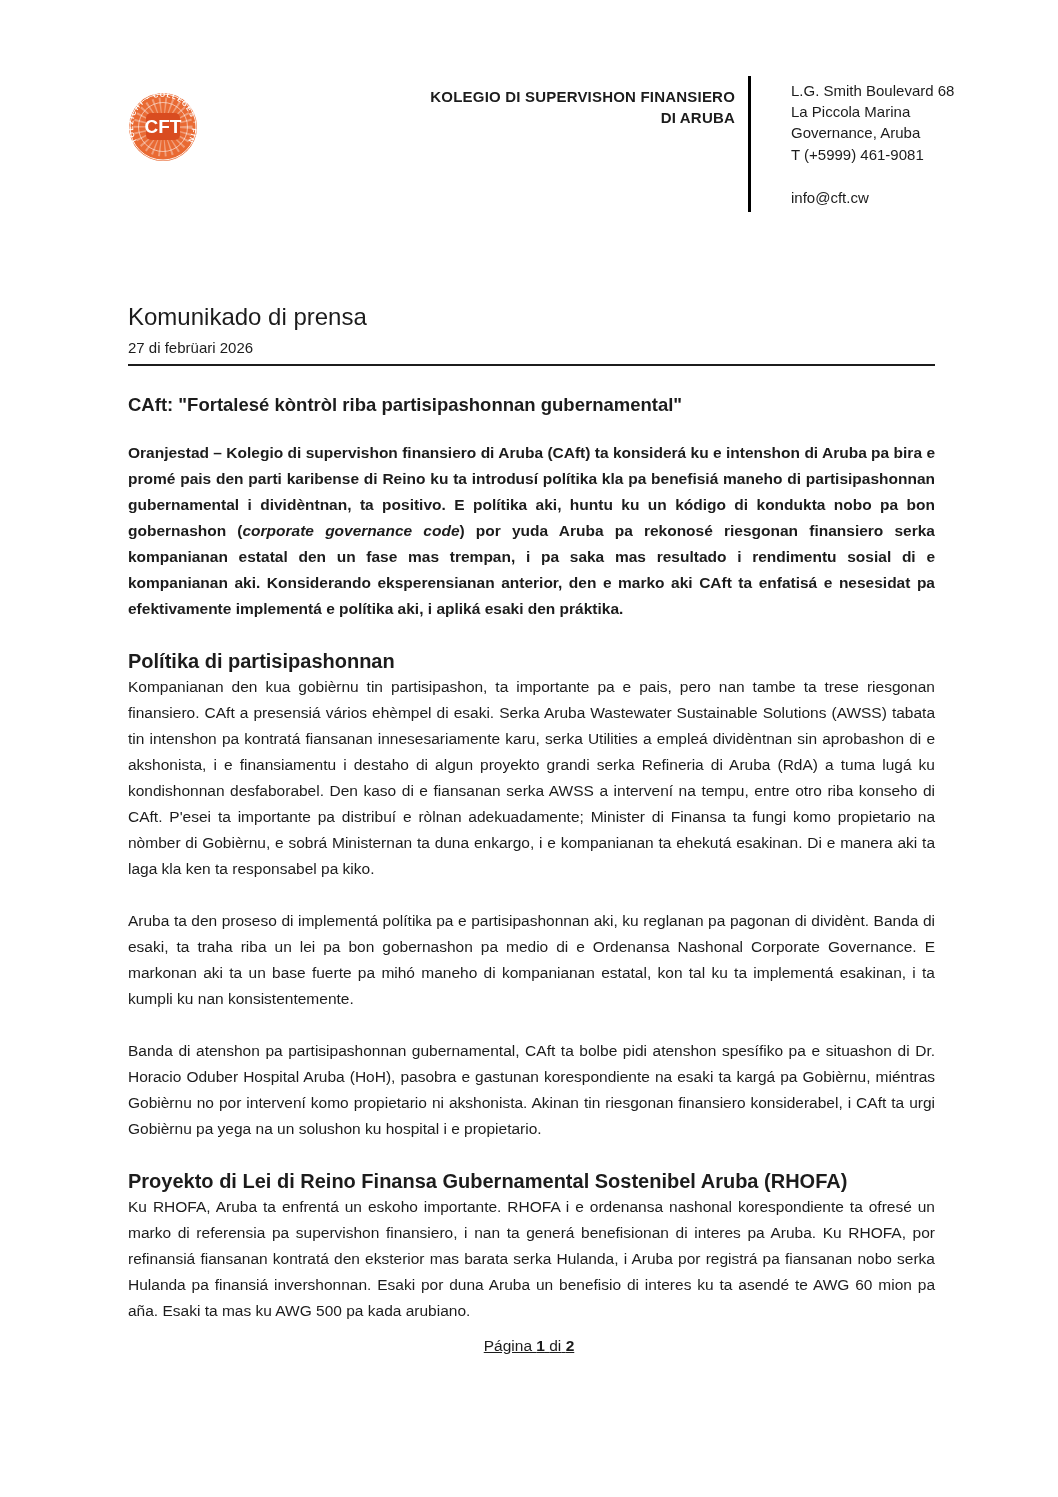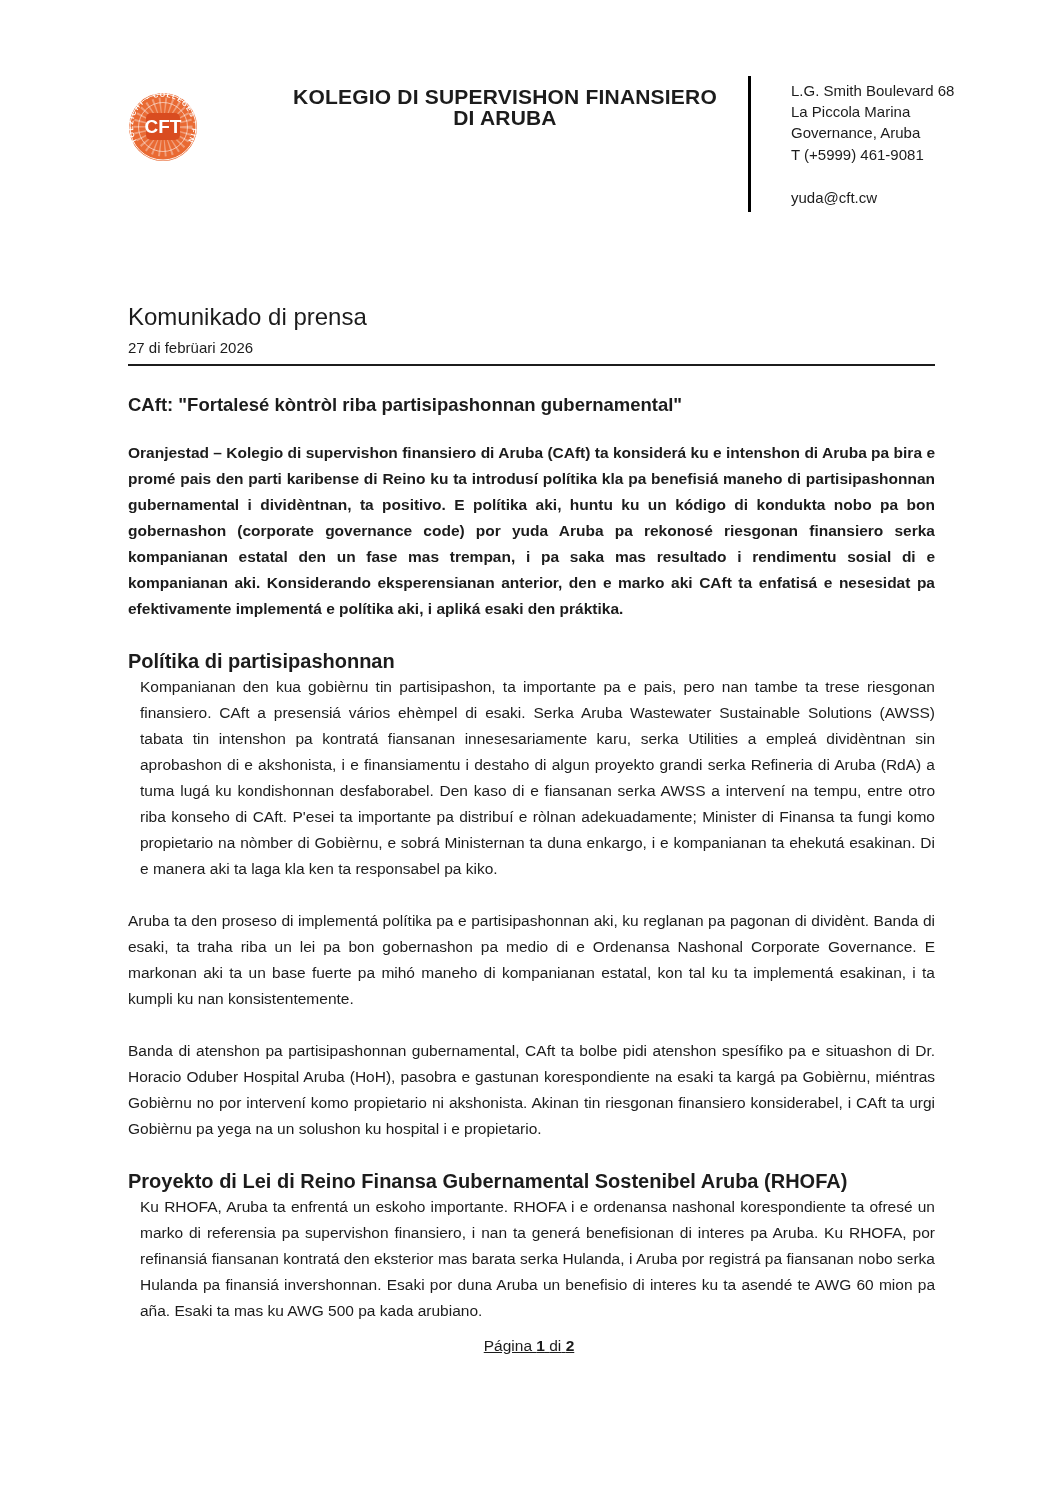--- a/index.html
+++ b/index.html
@@ -16,7 +16,7 @@
   .logo { position:absolute; left:120px; top:84px; width:86px; height:86px; }
   .org-name {
     position:absolute; left:275px; top:86px; width:460px;
-    text-align:center; font-weight:bold; font-size:21px; line-height:21px;
+    text-align:right; font-weight:bold; font-size:15px; line-height:21px;
     letter-spacing:.2px;
   }
   .header-divider {

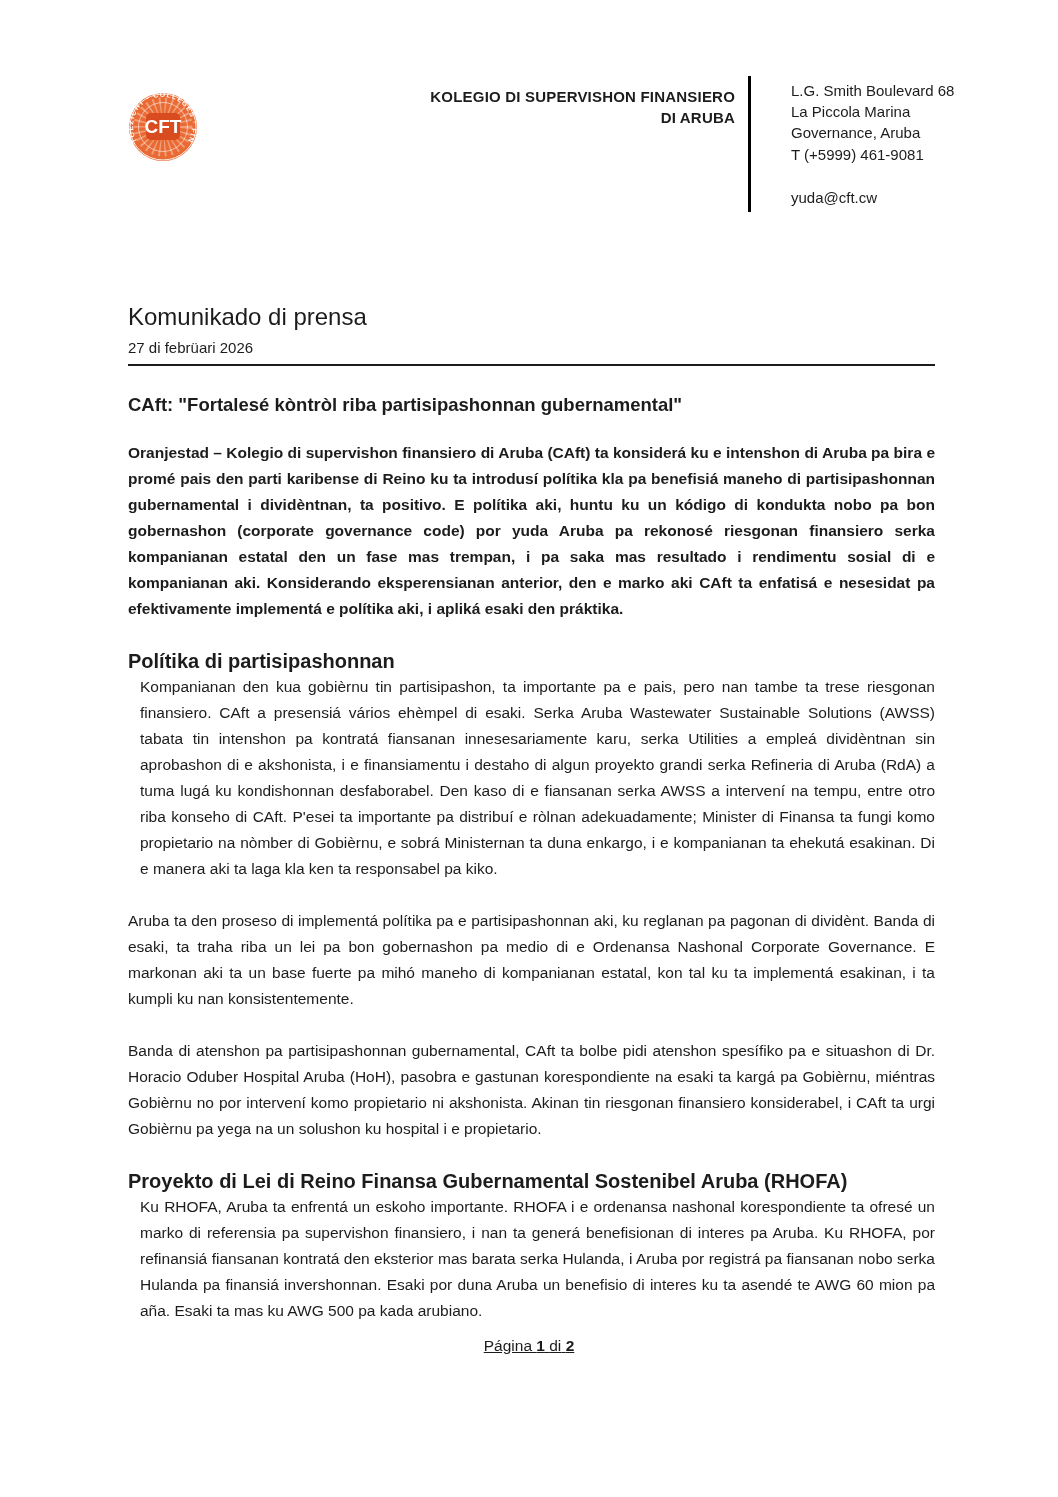--- a/index.html
+++ b/index.html
@@ -84,7 +84,7 @@
     <div>La Piccola Marina</div>
     <div>Governance, Aruba</div>
     <div class="phone">T (+5999) 461-9081</div>
-    <div class="email">yuda@cft.cw</div>
+    <div class="email">info@cft.cw</div>
   </div>
 
   <div class="doc">

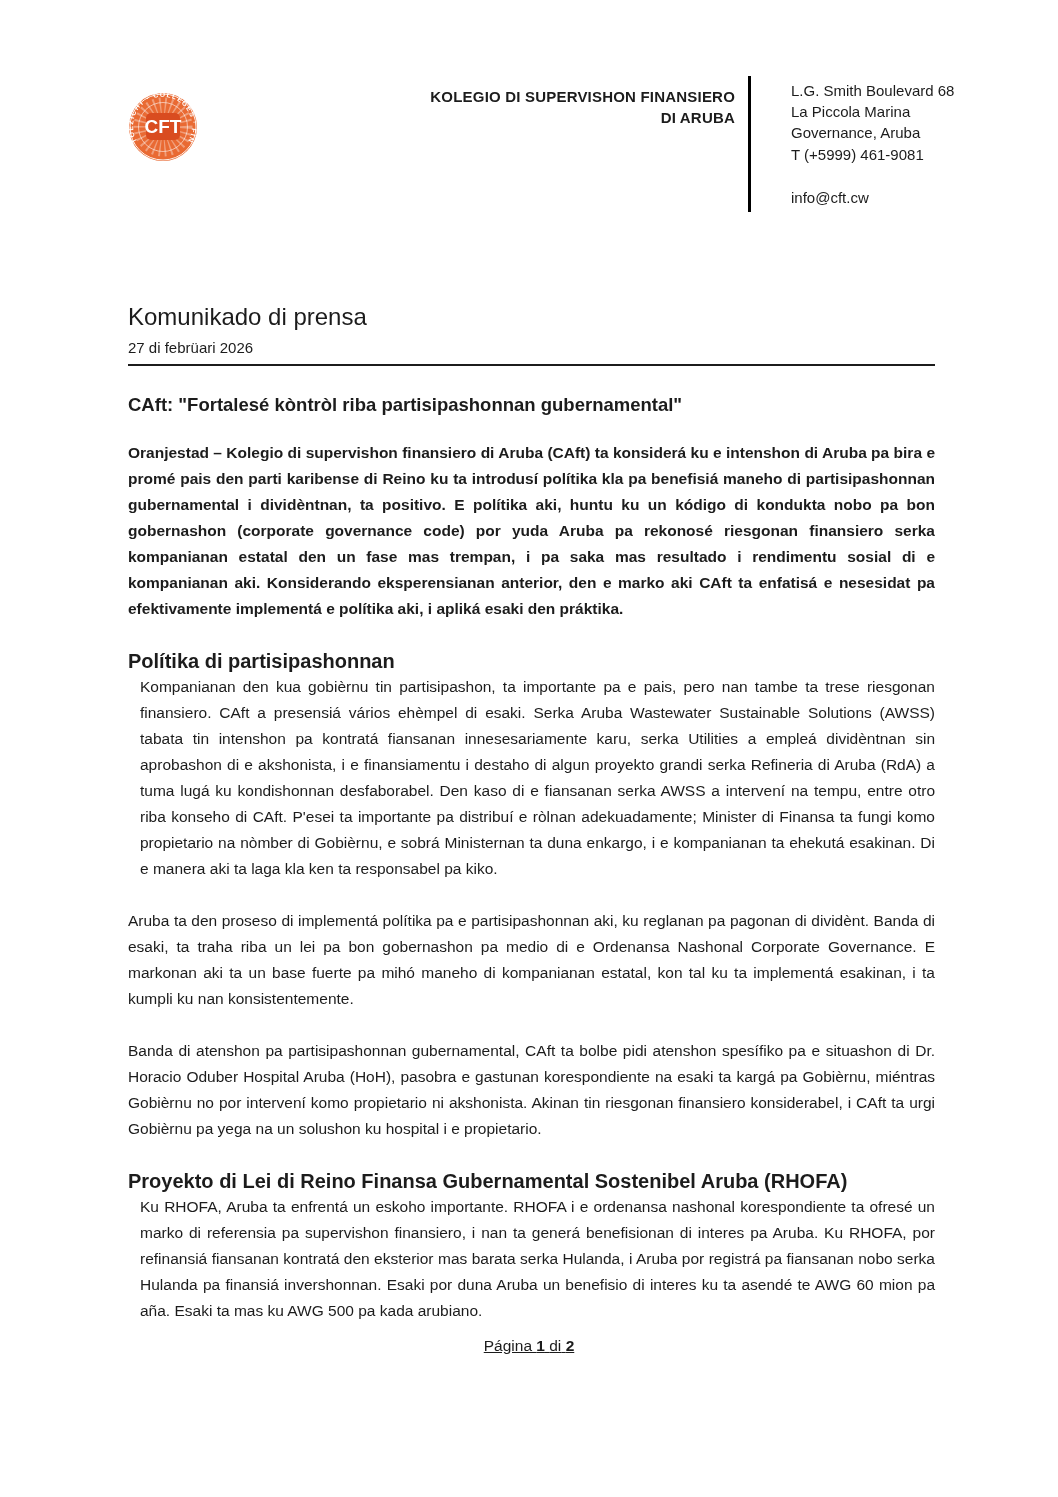--- a/index.html
+++ b/index.html
@@ -44,7 +44,7 @@
     font-size:20px; font-weight:bold; line-height:26px; margin-top:26px;
   }
   .section-heading + .para { margin-top:0;margin-left:12px; }
-  .italic { }
+  .italic { font-style:italic; }
   
   .page-footer {
     position:absolute; left:0; top:1336px; width:100%;

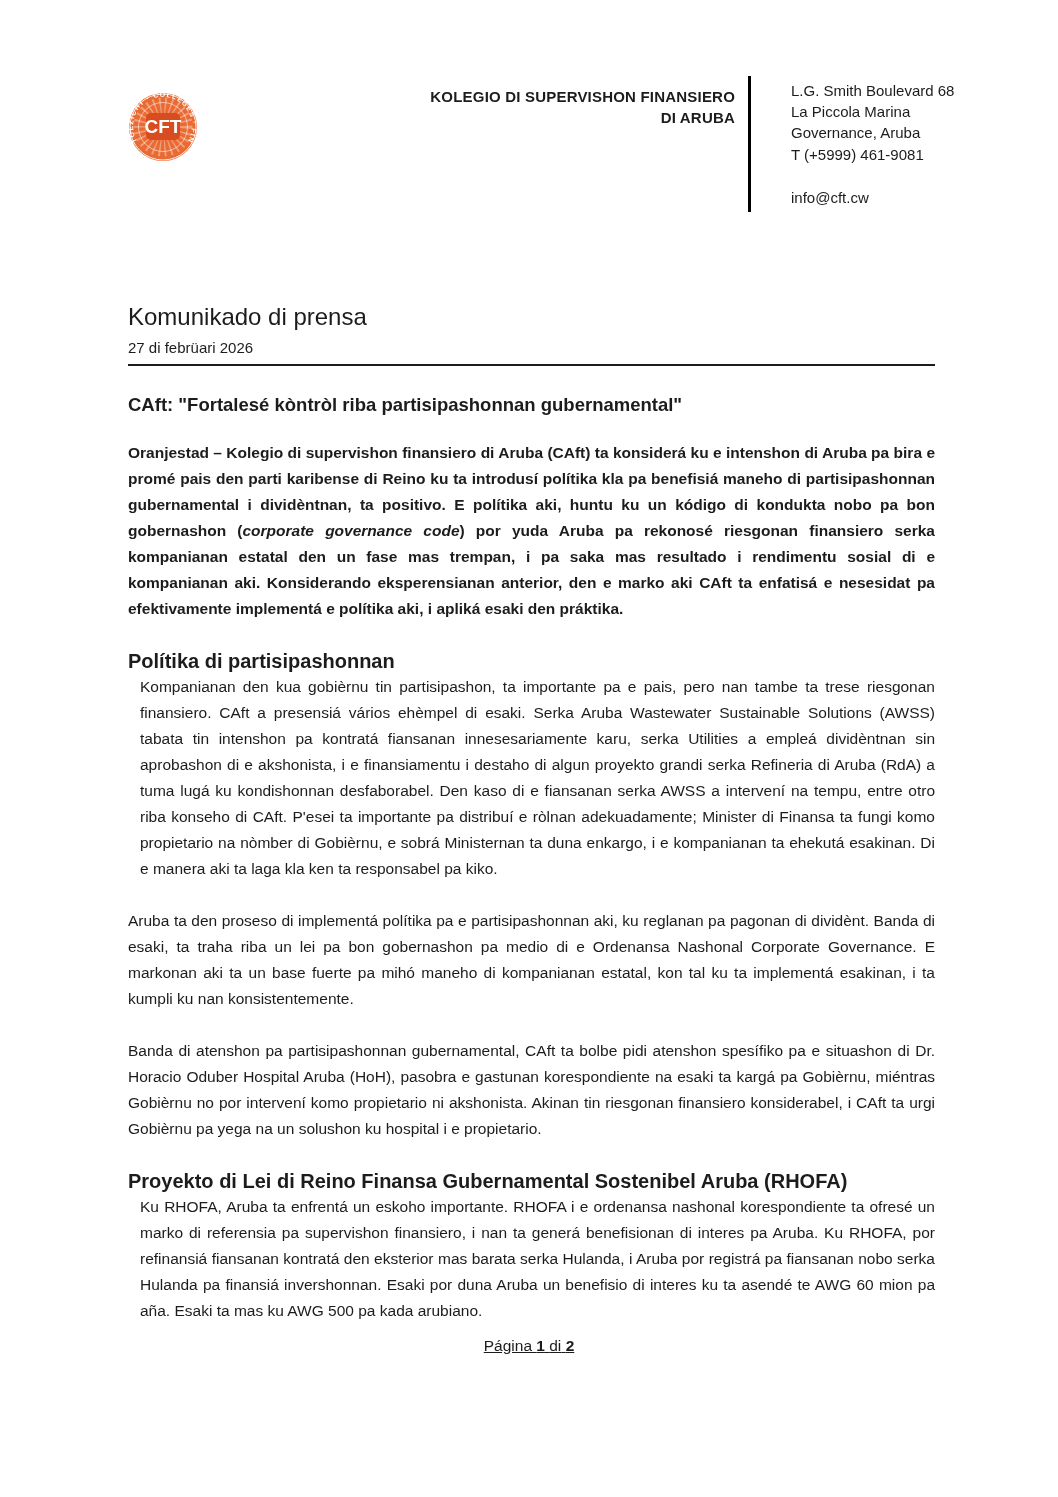--- a/index.html
+++ b/index.html
@@ -43,7 +43,7 @@
   .section-heading {
     font-size:20px; font-weight:bold; line-height:26px; margin-top:26px;
   }
-  .section-heading + .para { margin-top:0;margin-left:12px; }
+  .section-heading + .para { margin-top:0; }
   .italic { font-style:italic; }
   
   .page-footer {

